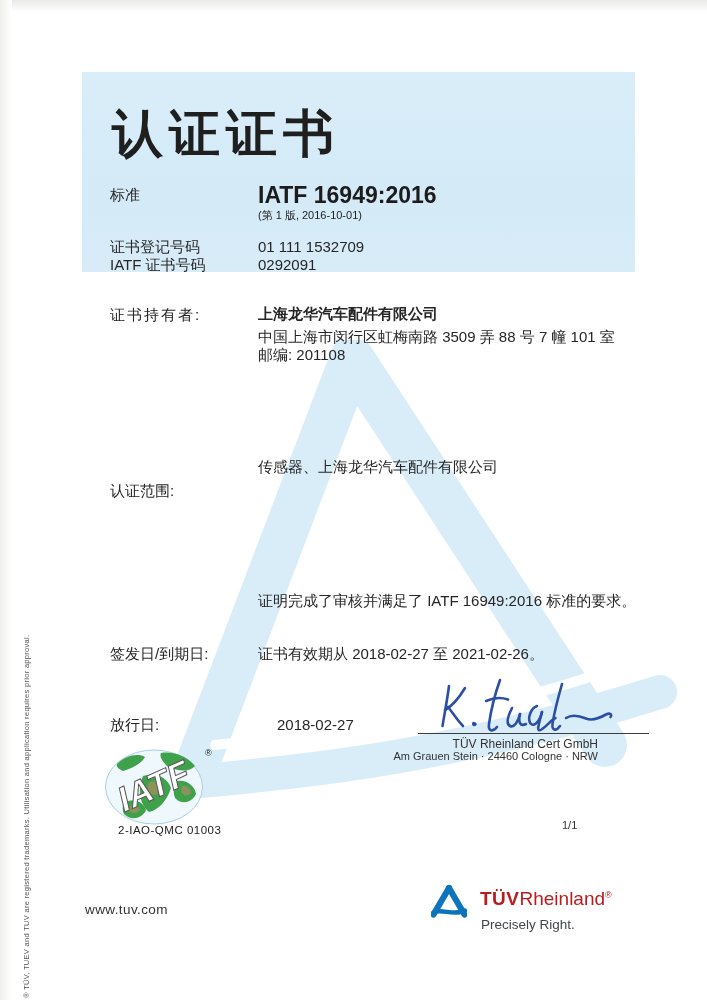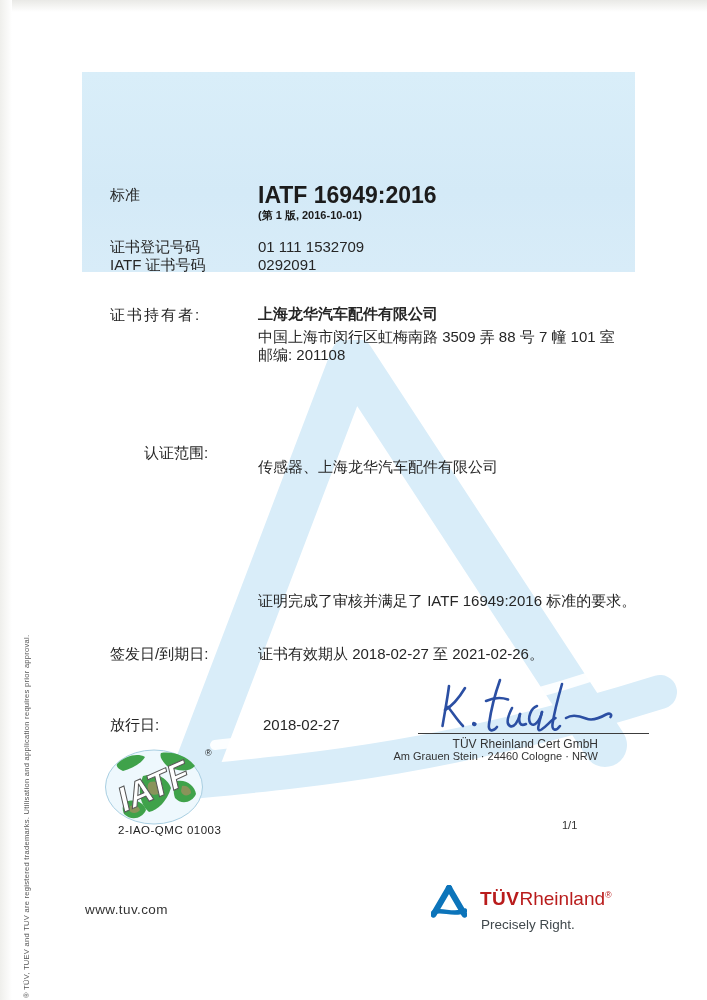--- a/index.html
+++ b/index.html
@@ -59,6 +59,7 @@
     <path d="M75 405 C190 392, 330 380, 470 330" fill="none" stroke="#ffffff" stroke-width="10" stroke-linecap="round" opacity="0.9"></path>
   </svg>
 
+  <h1 class="title">认证证书</h1>
 
   <div class="lbl" style="top:186px;">标准</div>
   <div class="std-val">IATF 16949:2016</div>

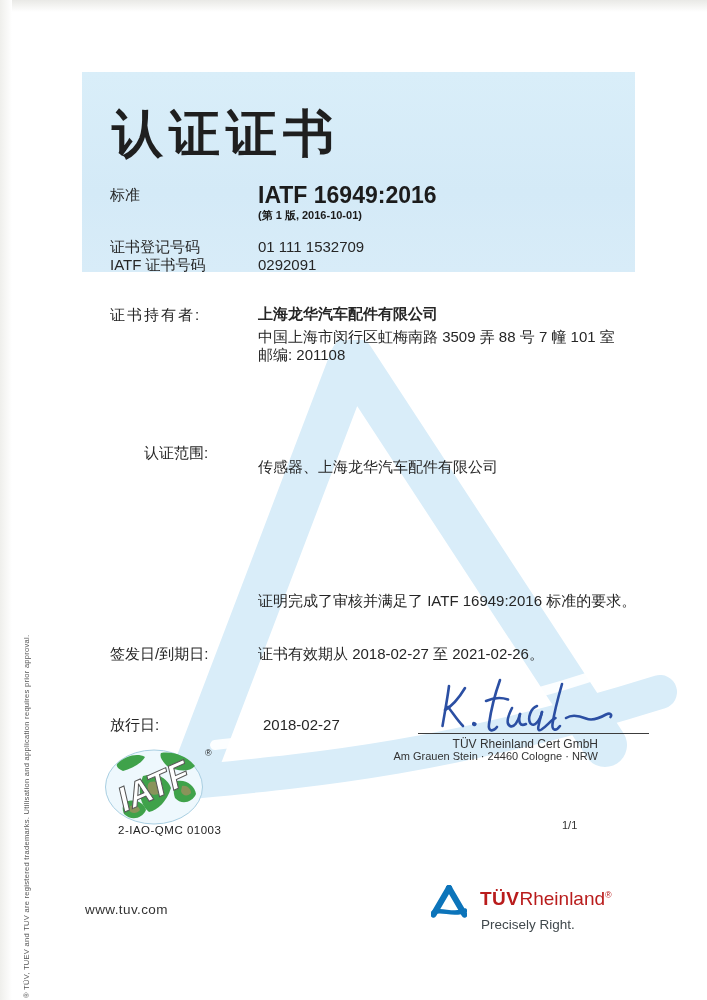--- a/index.html
+++ b/index.html
@@ -20,7 +20,7 @@
   .lbl{position:absolute;left:110px;font-size:15px;color:#262626;}
   .val{position:absolute;left:258px;font-size:15px;color:#262626;}
   .std-val{position:absolute;left:258px;top:182px;font-size:23px;font-weight:700;color:#1c1c1c;}
-  .std-ed{position:absolute;left:258px;top:208px;font-size:11px;font-weight:700;color:#1c1c1c;}
+  .std-ed{position:absolute;left:258px;top:208px;font-size:11px;font-weight:400;color:#1c1c1c;}
   .bold{font-weight:700;}
   .sig-svg{position:absolute;left:438px;top:674px;width:180px;height:60px;}
   .sig-line{position:absolute;left:418px;top:733px;width:231px;border-top:1.6px solid #3c3c3c;}

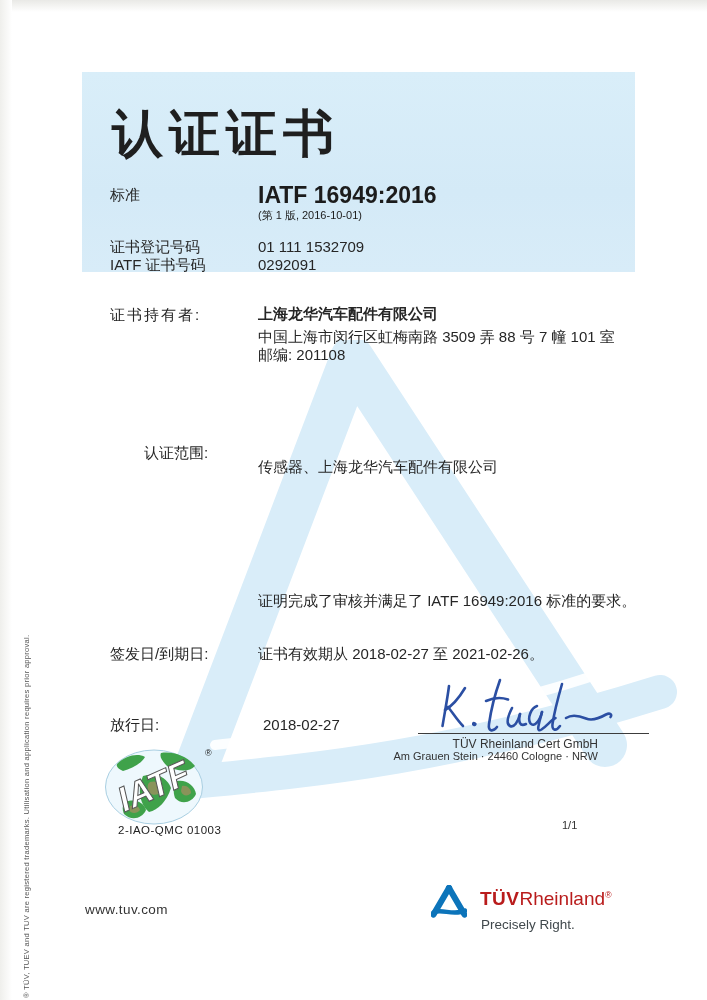--- a/index.html
+++ b/index.html
@@ -75,7 +75,7 @@
   <div class="val" style="top:328px;">中国上海市闵行区虹梅南路 3509 弄 88 号 7 幢 101 室</div>
   <div class="val" style="top:346px;">邮编: 201108</div>
 
-  <div class="lbl" style="top:444px;margin-left:34px;">认证范围:</div>
+  <div class="lbl" style="top:482px;">认证范围:</div>
   <div class="val" style="top:458px;">传感器、上海龙华汽车配件有限公司</div>
 
   <div class="val" style="top:592px;">证明完成了审核并满足了 IATF 16949:2016 标准的要求。</div>

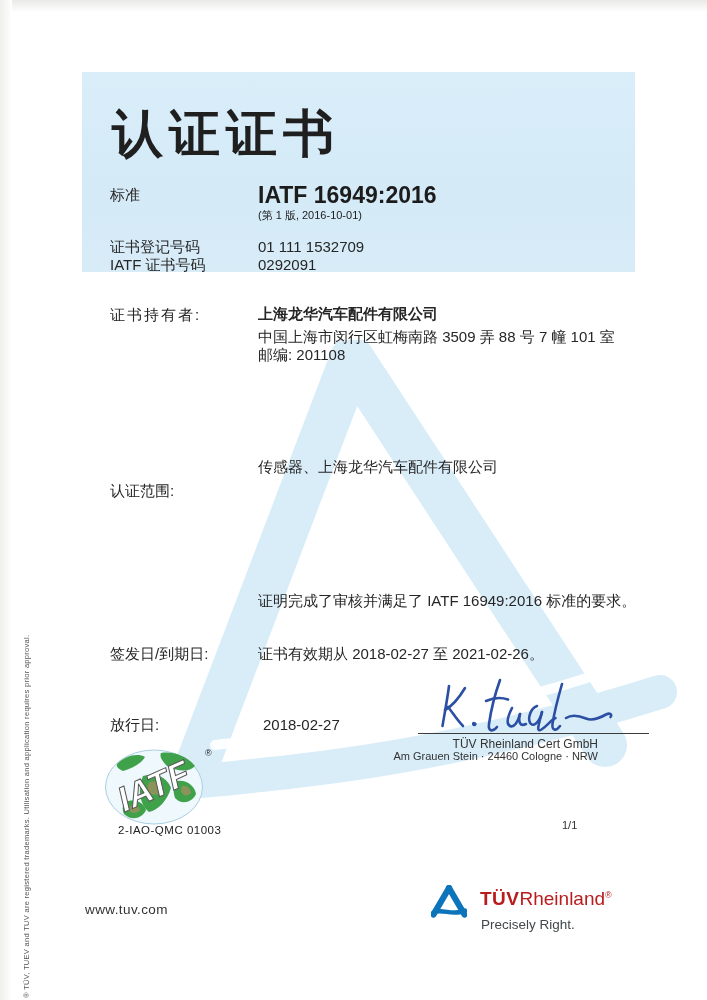--- a/index.html
+++ b/index.html
@@ -84,7 +84,7 @@
   <div class="val" style="top:645px;">证书有效期从 2018-02-27 至 2021-02-26。</div>
 
   <div class="lbl" style="top:716px;">放行日:</div>
-  <div class="val" style="top:716px;left:263px;">2018-02-27</div>
+  <div class="val" style="top:716px;left:277px;">2018-02-27</div>
 
   <svg class="sig-svg" viewBox="0 0 180 60">
     <g fill="none" stroke="#2b4fa3" stroke-width="2.6" stroke-linecap="round">

